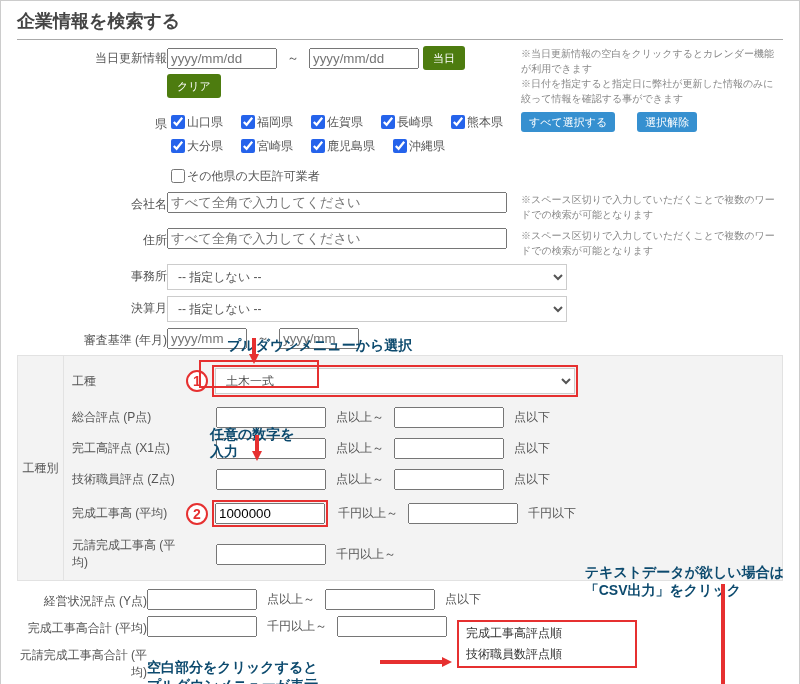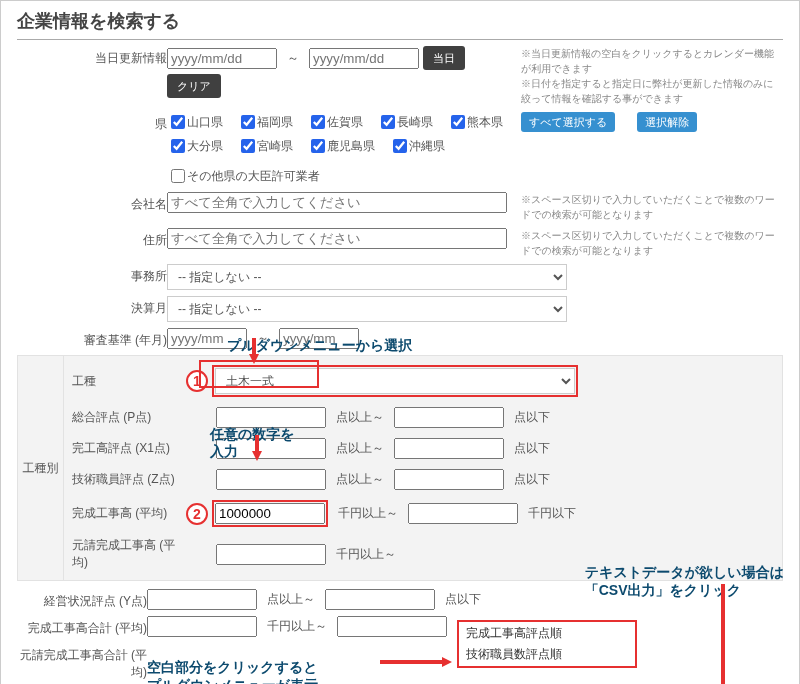--- a/index.html
+++ b/index.html
@@ -40,7 +40,7 @@
     align-items: center;
     justify-content: center;
     padding: 4px 10px;
-    background: #404040;
+    background: #4d7c0f;
     color: #fff;
     border-radius: 3px;
     font-size: 11px;

